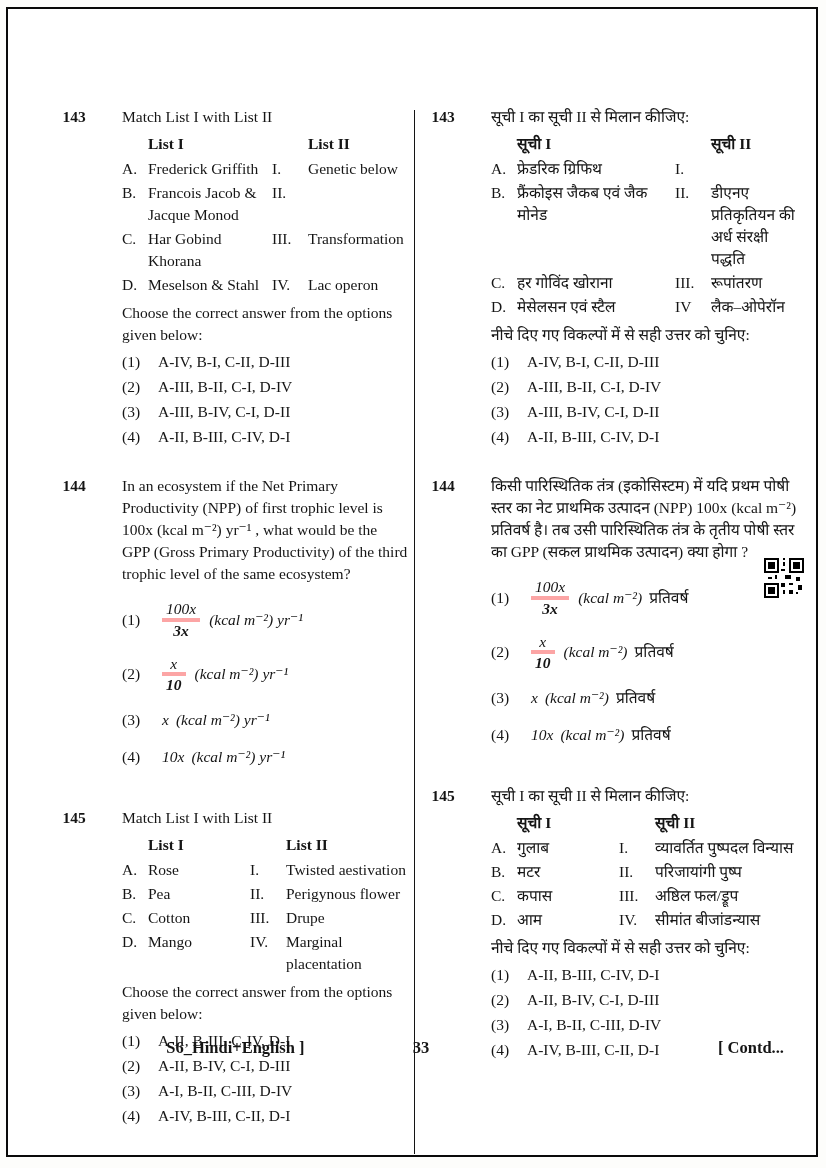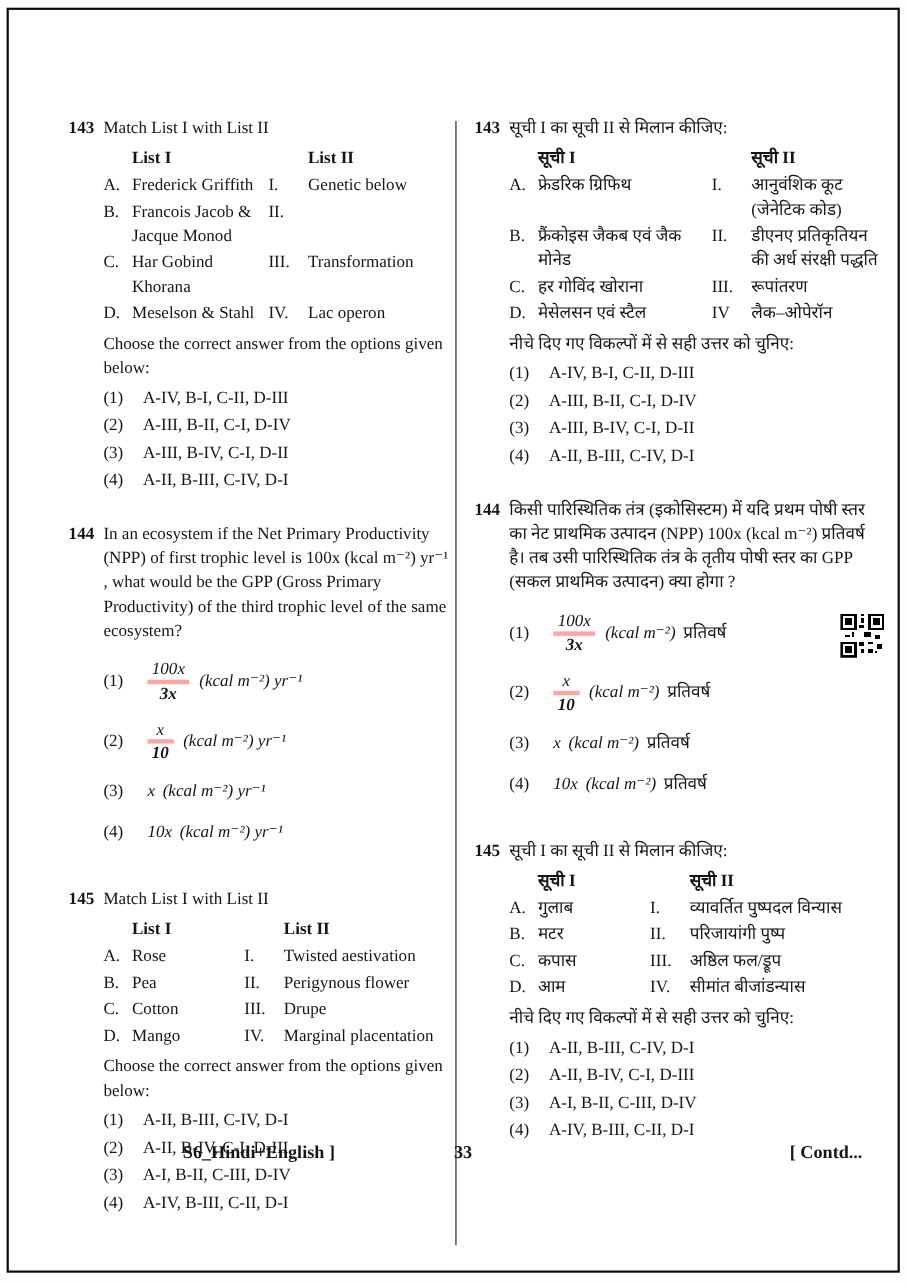--- a/index.html
+++ b/index.html
@@ -17,7 +17,7 @@
 
   .question{display:flex;margin-bottom:24px;}
   .qnum{flex:0 0 36px;font-weight:bold;text-align:center;}
-  .qbody{flex:1;min-width:0;padding-left:2px;}
+  .qbody{flex:1;min-width:0;padding-left:2px;margin-left:28px;}
   .qtitle{margin-bottom:5px;}
 
   .match-head,.match-row{display:flex;}

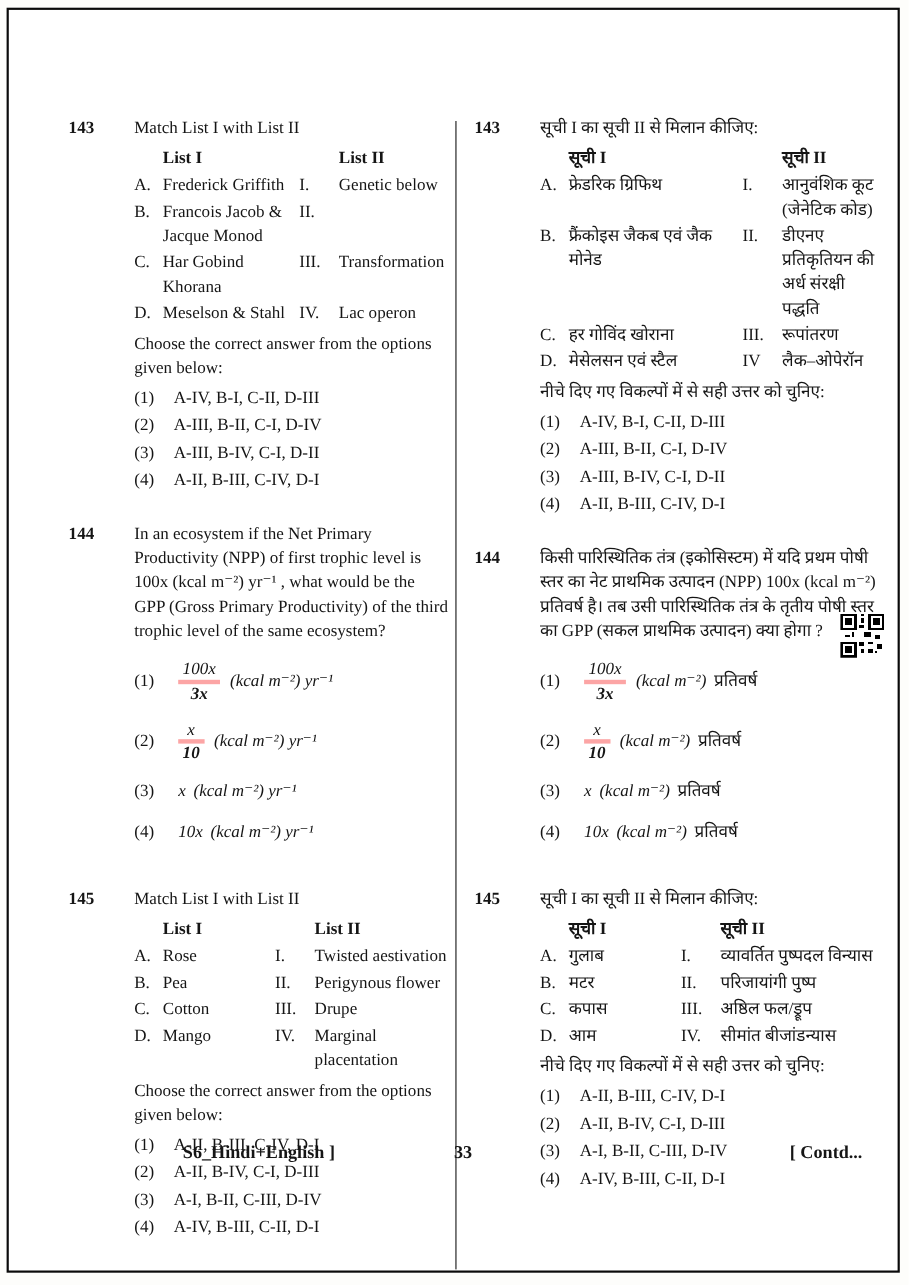--- a/index.html
+++ b/index.html
@@ -252,7 +252,6 @@
               <span class="c-letter">A.</span>
               <span class="c-left">फ्रेडरिक ग्रिफिथ</span>
               <span class="c-roman">I.</span>
-              <span class="c-right">आनुवंशिक कूट (जेनेटिक कोड)</span>
             </div>
 
             <div class="match-row">

